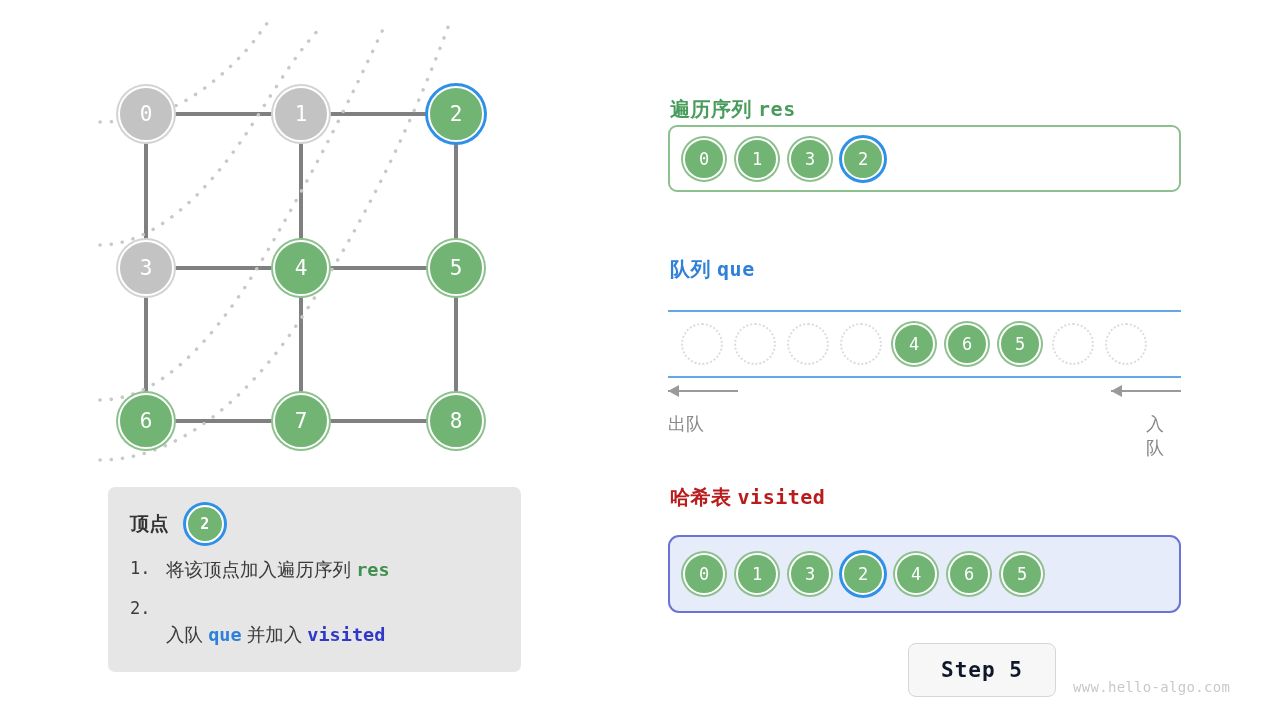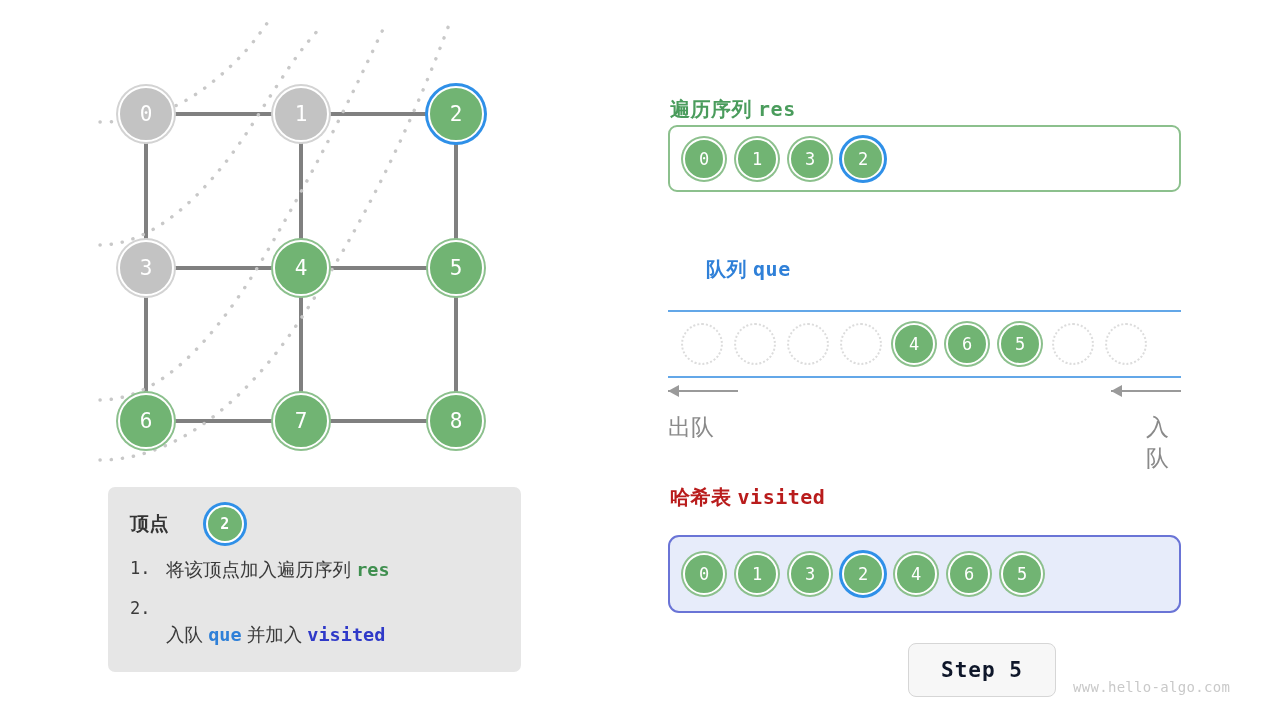--- a/index.html
+++ b/index.html
@@ -52,7 +52,7 @@
   .sec-title{position:absolute;font-size:20px;font-weight:bold;letter-spacing:.5px;}
   .sec-title .mono{font-family:"DejaVu Sans Mono","Liberation Mono",monospace;}
   #res-title{left:10px;top:74px;color:#4a9c5c;margin-top:22px;}
-  #que-title{left:10px;top:256px;color:#2f80d8;margin-left:36px;}
+  #que-title{left:10px;top:256px;color:#2f80d8;}
   #vis-title{left:10px;top:484px;color:#b91c1c;}
 
   .chip{width:42px;height:42px;border-radius:50%;box-sizing:border-box;

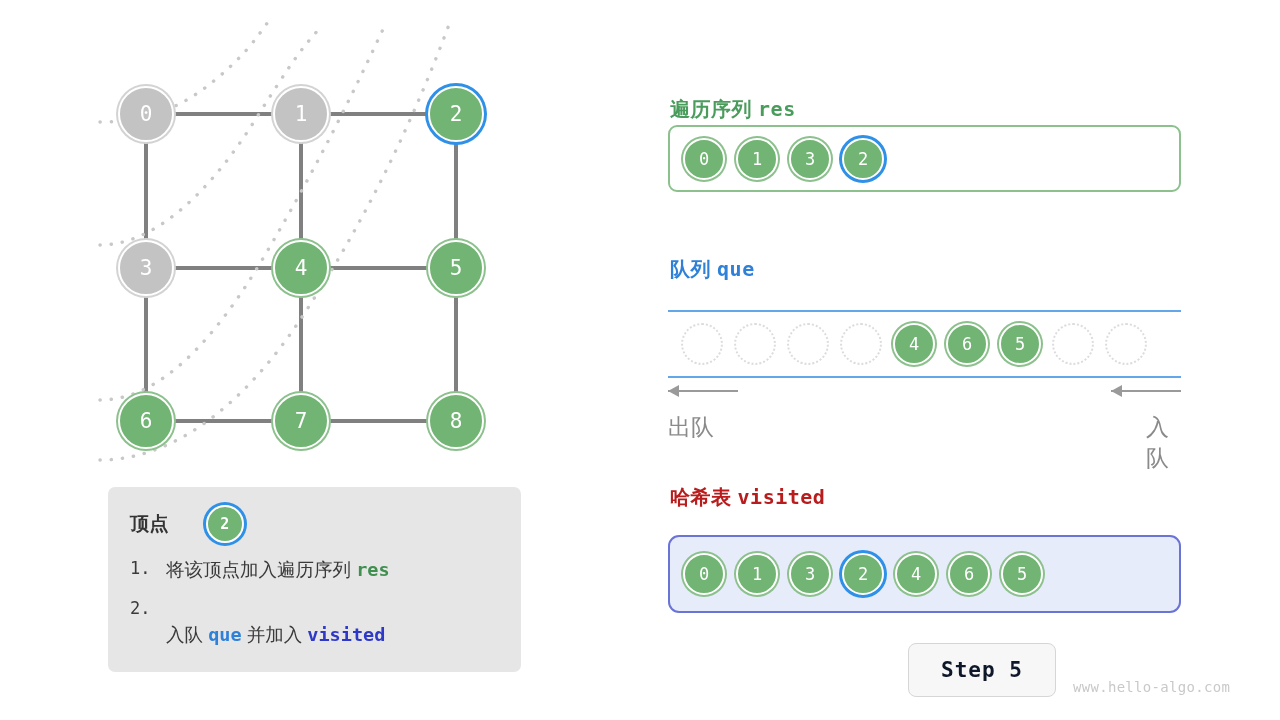--- a/index.html
+++ b/index.html
@@ -76,7 +76,7 @@
   .arrow-l::before{content:"";position:absolute;left:0;top:-5px;
     border-top:6px solid transparent;border-bottom:6px solid transparent;
     border-right:11px solid #9a9a9a;}
-  .q-lbl{position:absolute;top:28px;font-size:23px;color:#8a8a8a;}
+  .q-lbl{position:absolute;top:28px;font-size:18px;color:#8a8a8a;}
 
   #vis-box{position:absolute;left:8px;top:535px;width:513px;height:78px;
     background:#e7ecfa;border:2px solid #6a74d6;border-radius:11px;box-sizing:border-box;

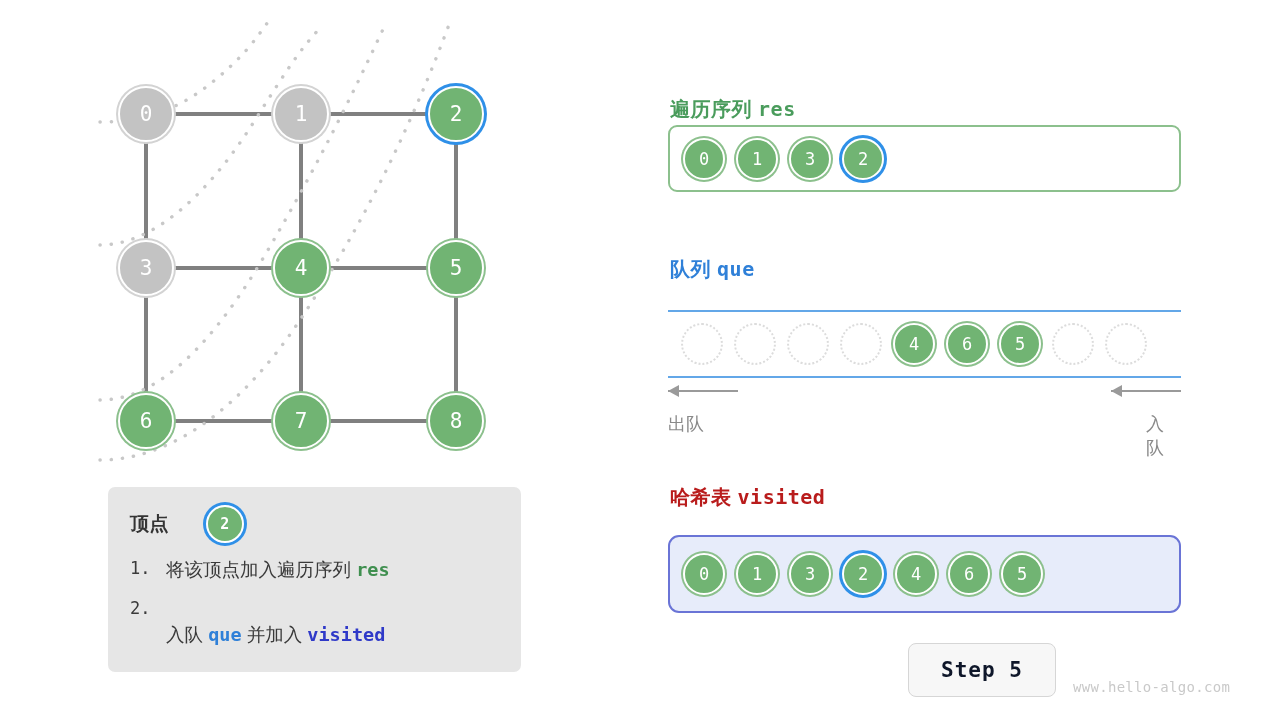--- a/index.html
+++ b/index.html
@@ -33,7 +33,7 @@
     background:#e6e6e6;border-radius:7px;box-sizing:border-box;
     padding:18px 22px 0 22px;}
   #info-head{display:flex;align-items:center;font-size:19px;font-weight:bold;color:#333333;
-    letter-spacing:.5px;gap:20px;}
+    letter-spacing:.5px;}
   .inline-node{width:34px;height:34px;border-radius:50%;background:#71b473;
     border:2px solid #ffffff;box-shadow:0 0 0 3px #2f90e8;
     display:flex;align-items:center;justify-content:center;color:#fff;

